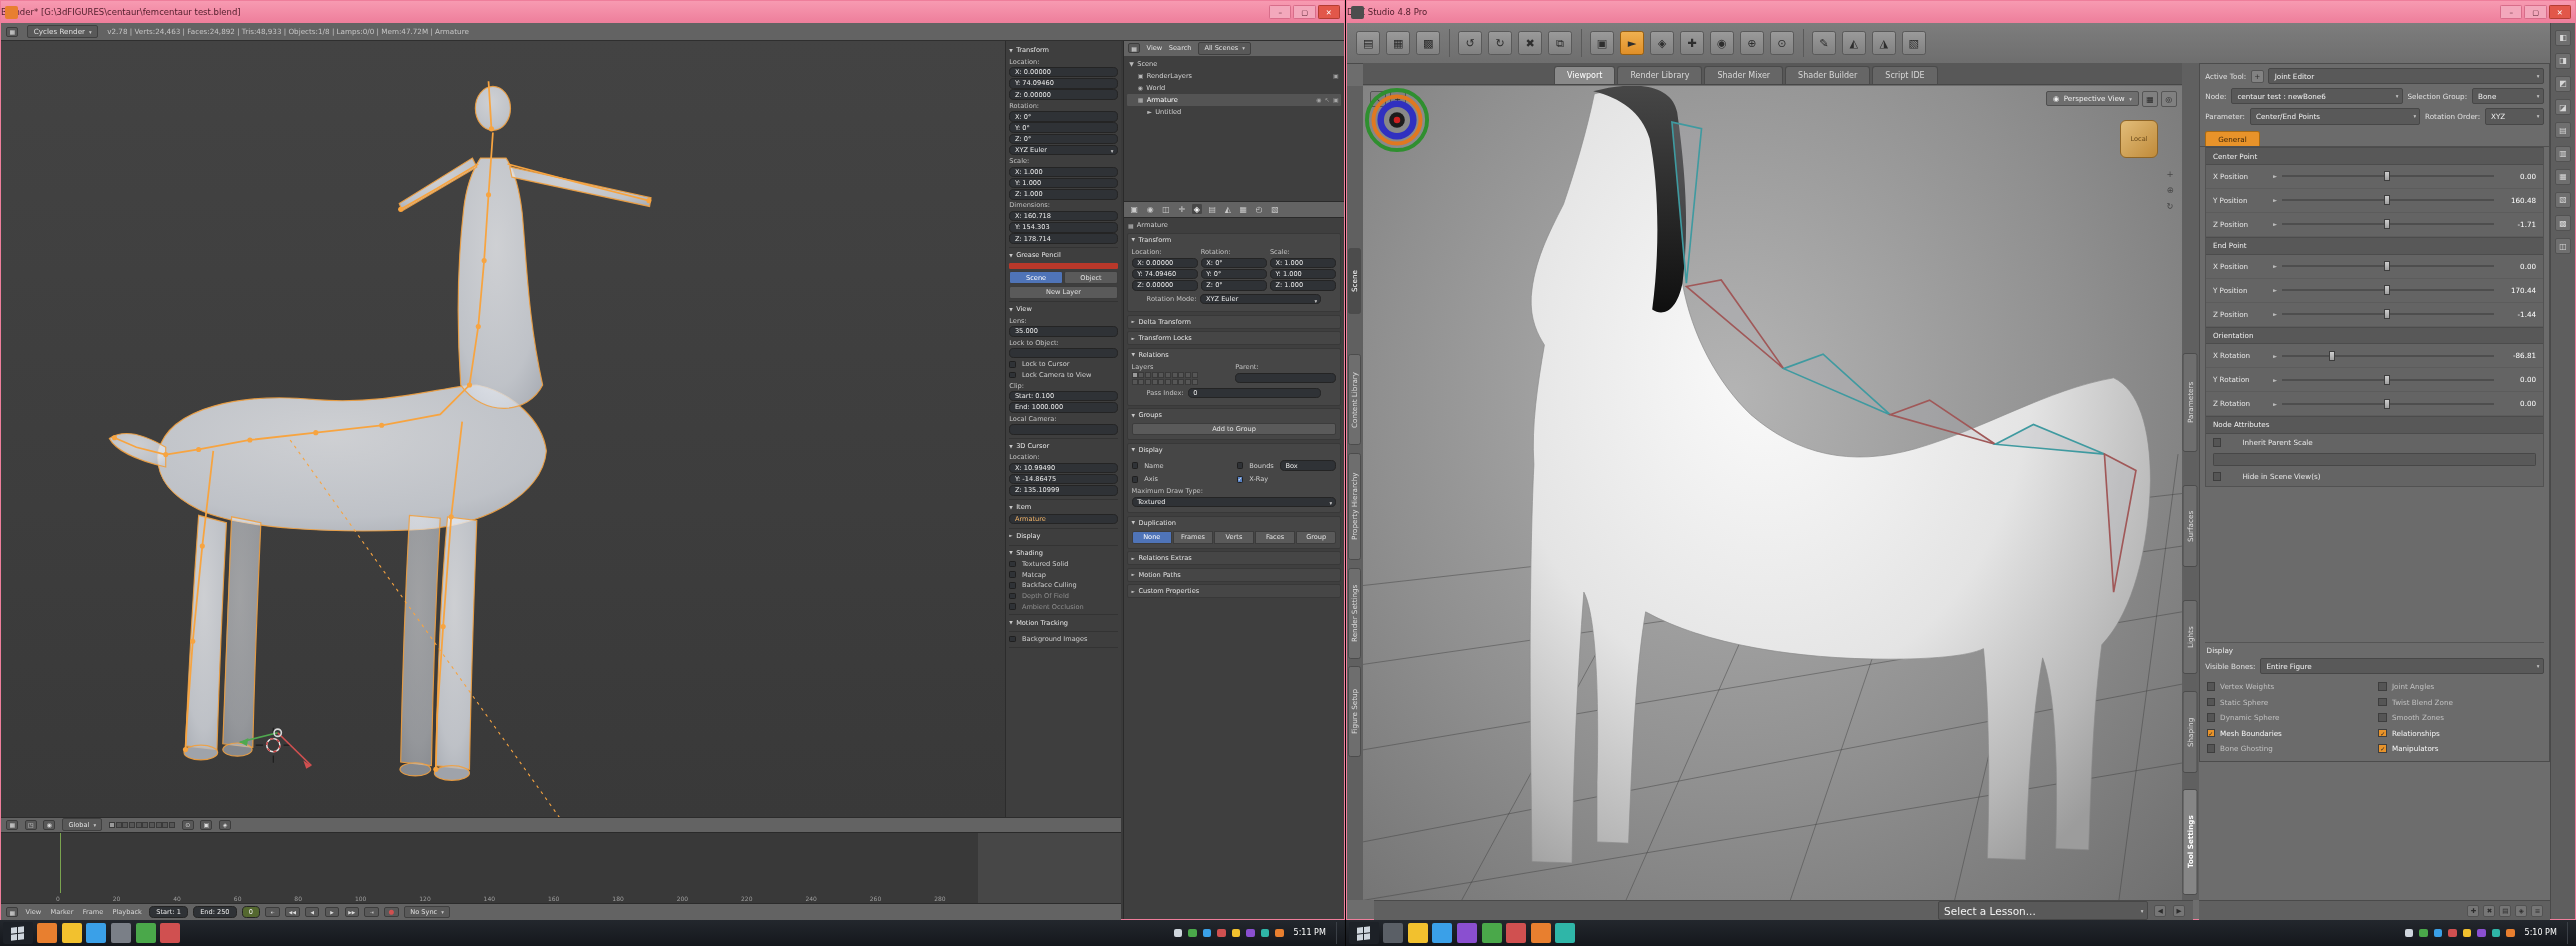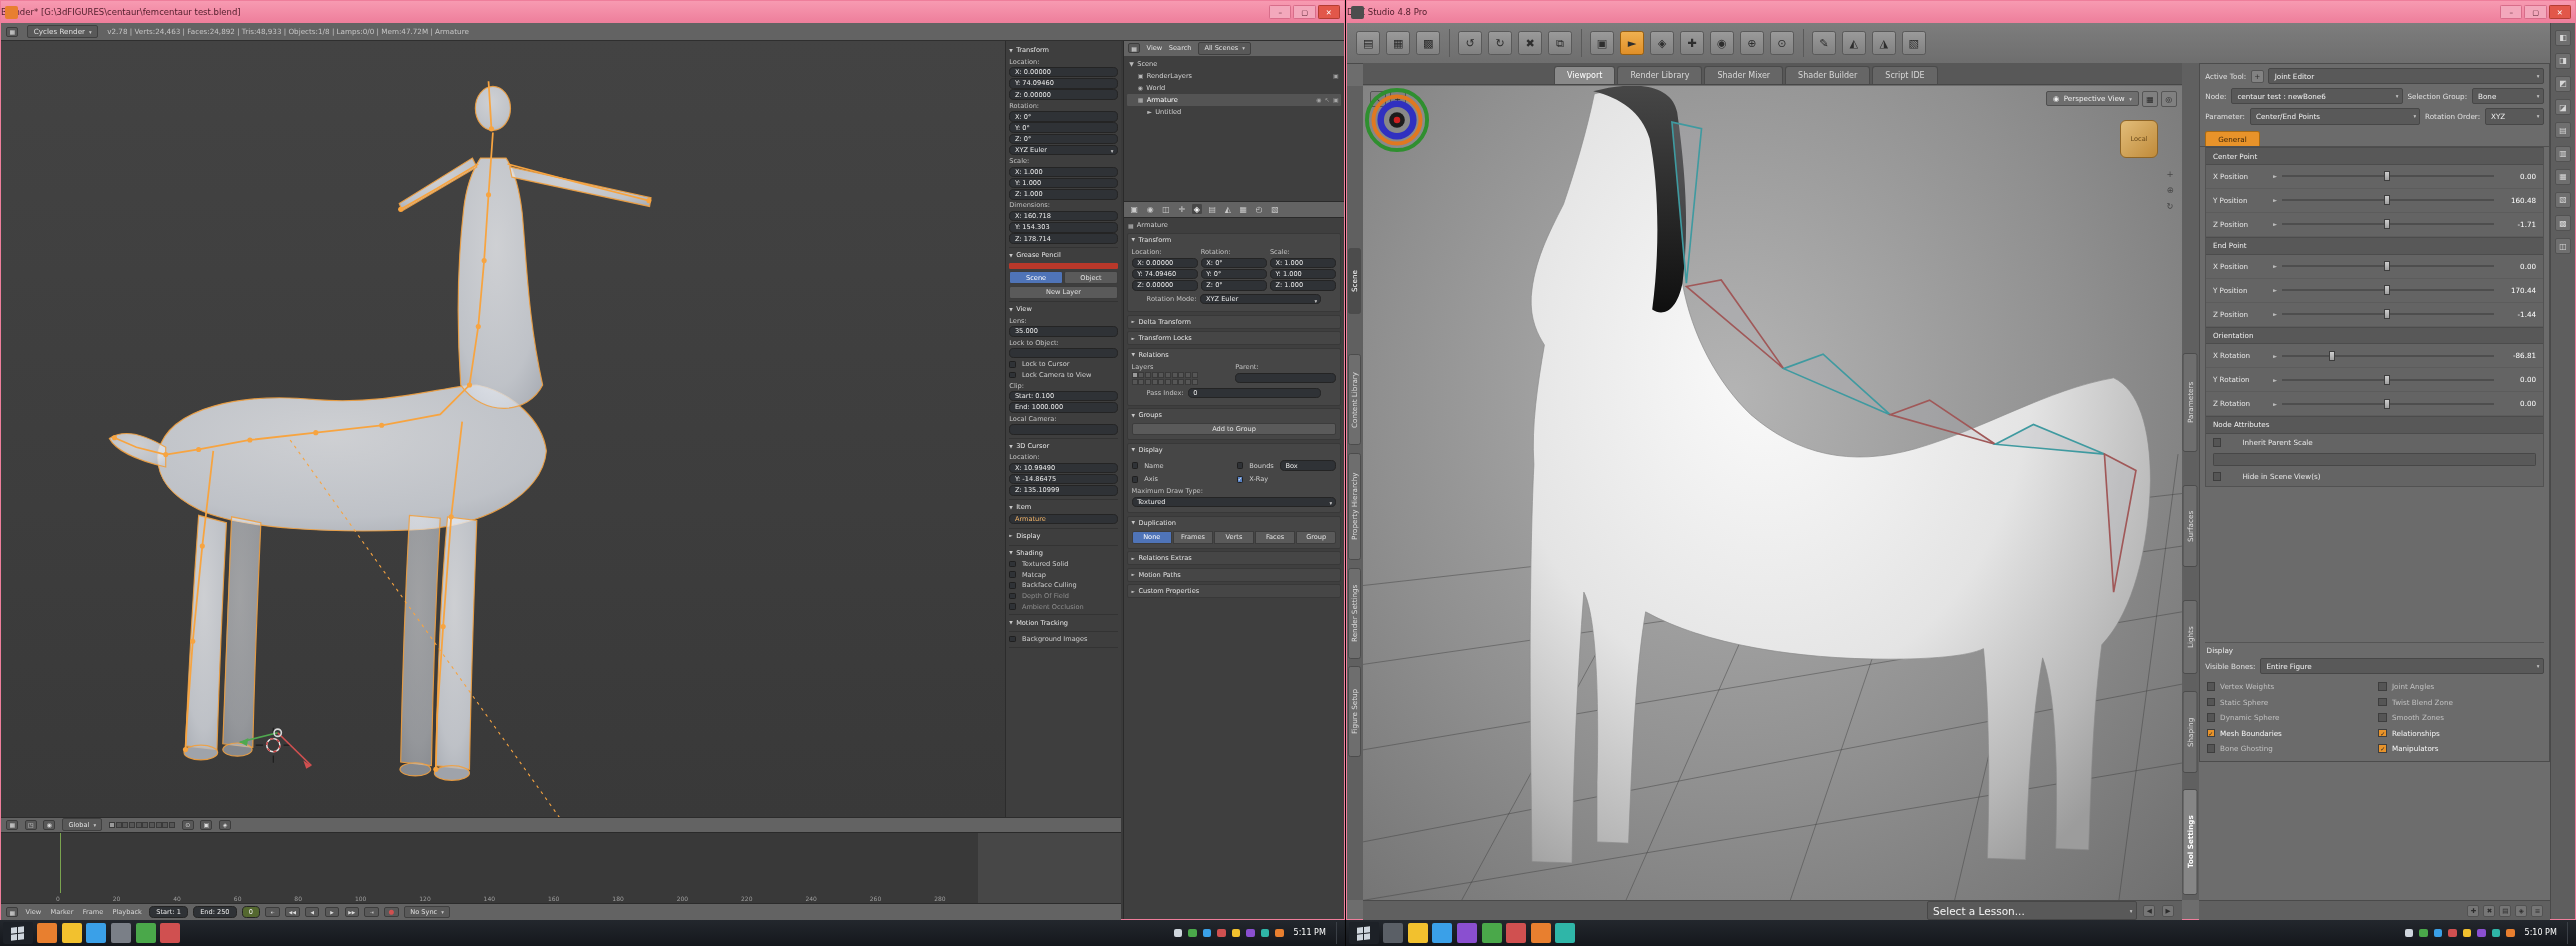--- a/index.html
+++ b/index.html
@@ -123,7 +123,7 @@
   .dchk-cell{display:flex;align-items:center;gap:5px;padding:2.6px 1.3px}
   .dchk-cell .off-lbl{color:#c2c2c2}
   .dchk-cell .on-lbl{color:#f7f7f7}
-  .d-lesson{position:absolute;top:899px;left:16px;width:819px;height:20px;background:#606060;border-top:0.7px solid #4a4a4a;display:flex;align-items:center;gap:6.6px;padding:0 8px}
+  .d-lesson{position:absolute;top:899px;left:27px;width:819px;height:20px;background:#606060;border-top:0.7px solid #4a4a4a;display:flex;align-items:center;gap:6.6px;padding:0 8px}
   .d-pfoot{position:absolute;top:899px;left:852px;width:351px;height:20px;background:#606060;border-top:0.7px solid #4a4a4a;display:flex;align-items:center;justify-content:flex-end;gap:4px;padding:0 6.6px}
   .fico{width:12px;height:12px;background:#767676;border:0.7px solid #525252;border-radius:2px;font-size:6.6px;color:#2c2c2c;display:flex;align-items:center;justify-content:center}
   .d-edge{position:absolute;top:22px;left:1203px;width:25px;bottom:0;background:#5e5e5e;border-left:0.7px solid #494949;display:flex;flex-direction:column;align-items:center;gap:7.2px;padding-top:6.6px}

